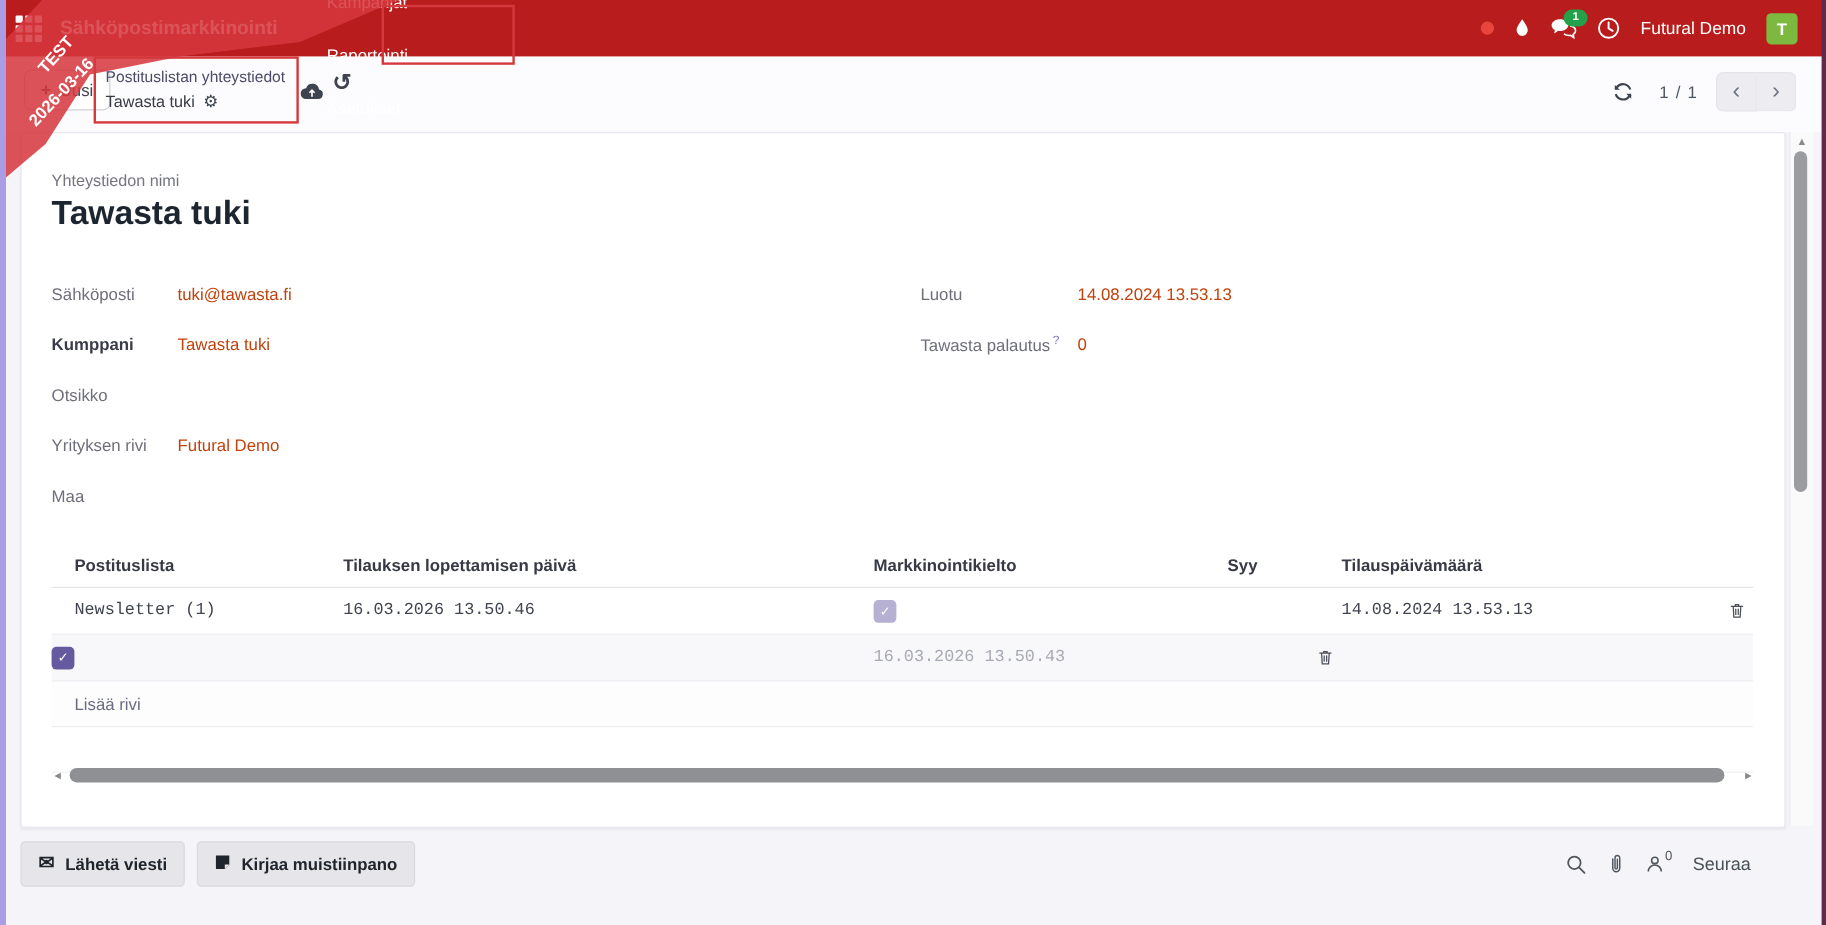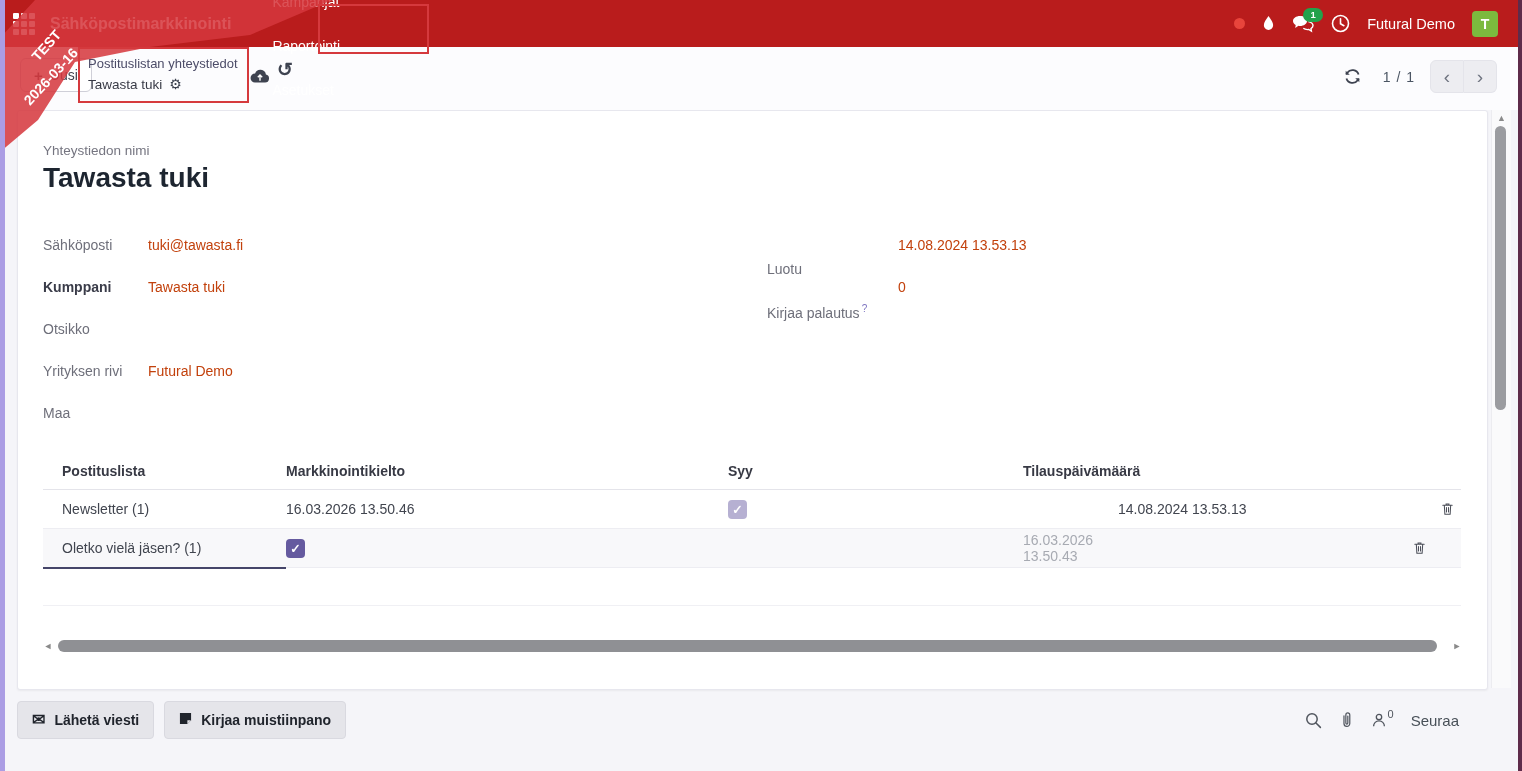--- a/index.html
+++ b/index.html
@@ -51,7 +51,7 @@
   .fgroup--right{left:749px;width:520px;}
   .frow{display:flex;height:42px;}
   .flabel{width:105px;font-size:14px;color:#6e6f7a;flex:none;}
-  .fgroup--right .flabel{width:131px;margin-top:24px;}
+  .fgroup--right .flabel{width:131px;}
   .flabel--bold{color:#3a3c49;font-weight:700;}
   .fvalue{font-size:14px;color:#c2410c;}
   .help-sup{font-size:10px;color:#7d74c0;vertical-align:super;margin-left:2px;cursor:pointer;}

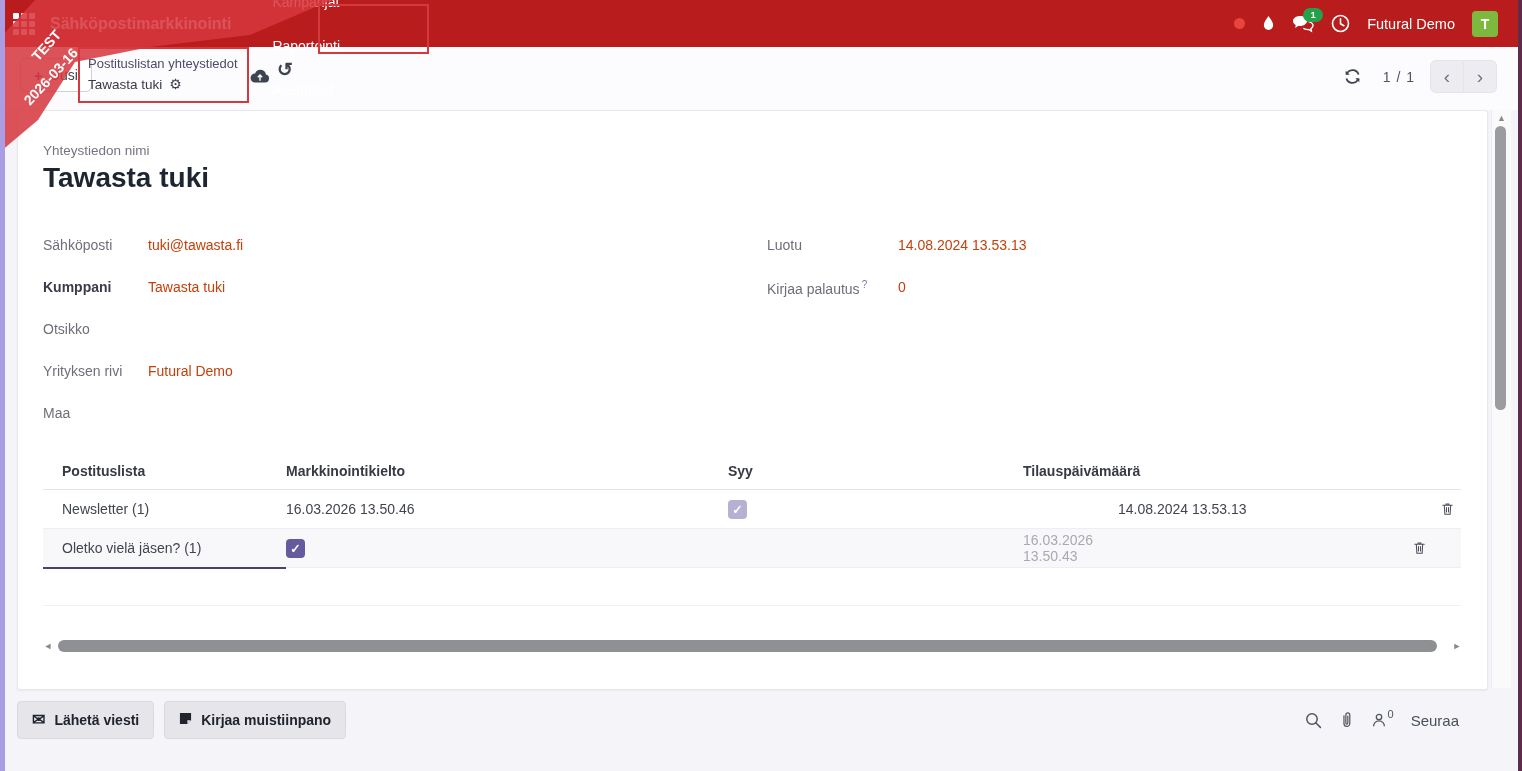--- a/index.html
+++ b/index.html
@@ -218,7 +218,7 @@
         <span class="fvalue">14.08.2024 13.53.13</span>
       </div>
       <div class="frow">
-        <span class="flabel"><span>Kirjaa palautus</span><sup class="help-sup">?</sup></span>
+        <span class="flabel"><span>Tawasta palautus</span><sup class="help-sup">?</sup></span>
         <span class="fvalue">0</span>
       </div>
     </div>

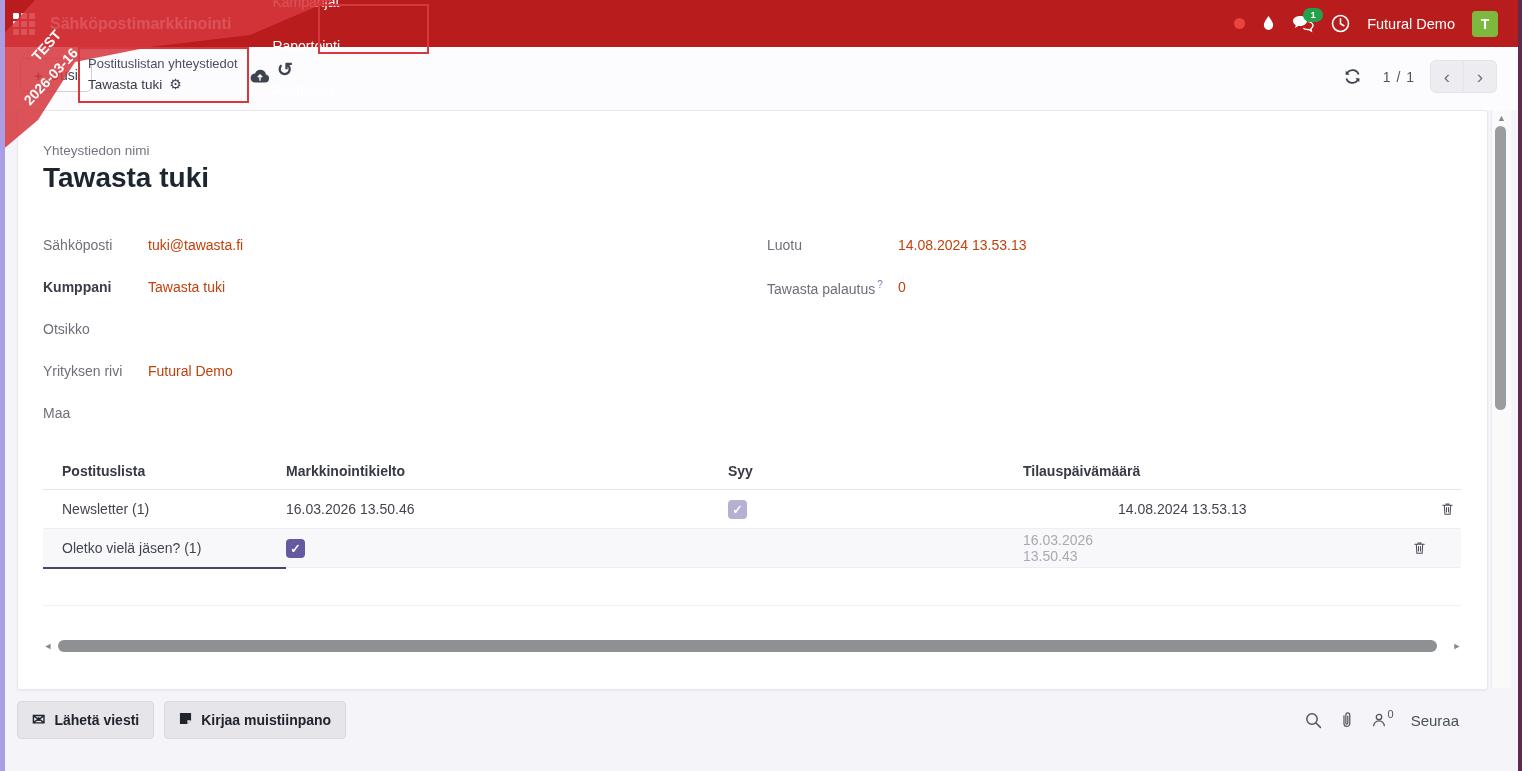--- a/index.html
+++ b/index.html
@@ -226,6 +226,7 @@
     <div class="sub-table">
       <div class="trow trow--head">
         <span class="th c1">Postituslista</span>
+        <span class="th">Tilauksen lopettamisen päivä</span>
         <span class="th">Markkinointikielto</span>
         <span class="th">Syy</span>
         <span class="th">Tilauspäivämäärä</span>

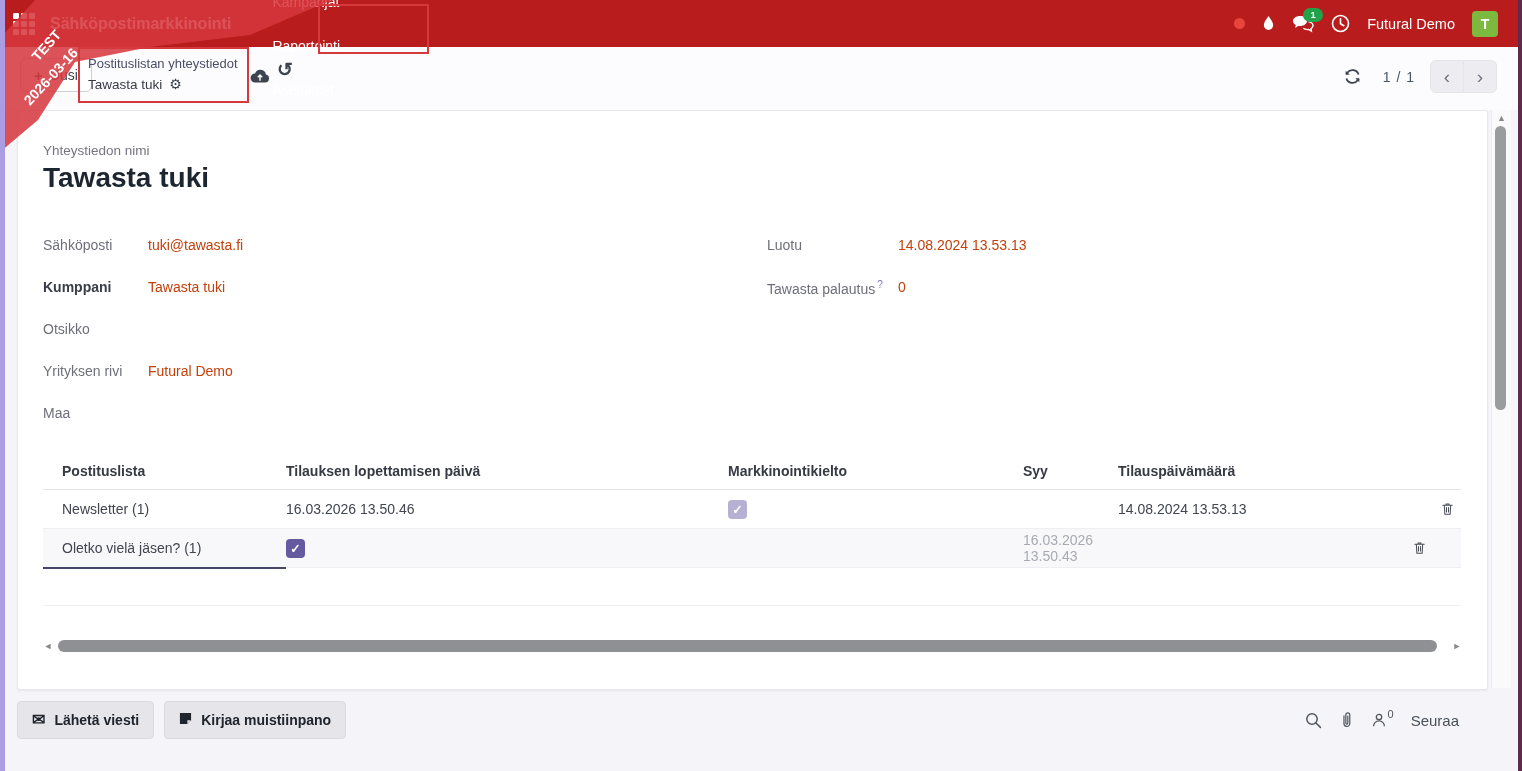--- a/index.html
+++ b/index.html
@@ -62,7 +62,7 @@
   .trow--head{height:36px;border-bottom:1px solid #e4e4ea;}
   .th{font-size:14px;font-weight:700;color:#373944;}
   .c1{padding-left:19px;}
-  .trow--r{height:38px;border-bottom:1px solid #ededf2;font-size:14px;color:#41454f;cursor:pointer;}
+  .trow--r{height:38px;border-bottom:1px solid #ededf2;font-size:14px;color:#41454f;cursor:pointer;font-family:Liberation Mono, monospace;}
   .trow--sel{background:#f8f8fa;}
   .cell{display:flex;align-items:center;height:100%;}
   .cell-edit{border-bottom:2px solid #454569;margin-bottom:-1px;}

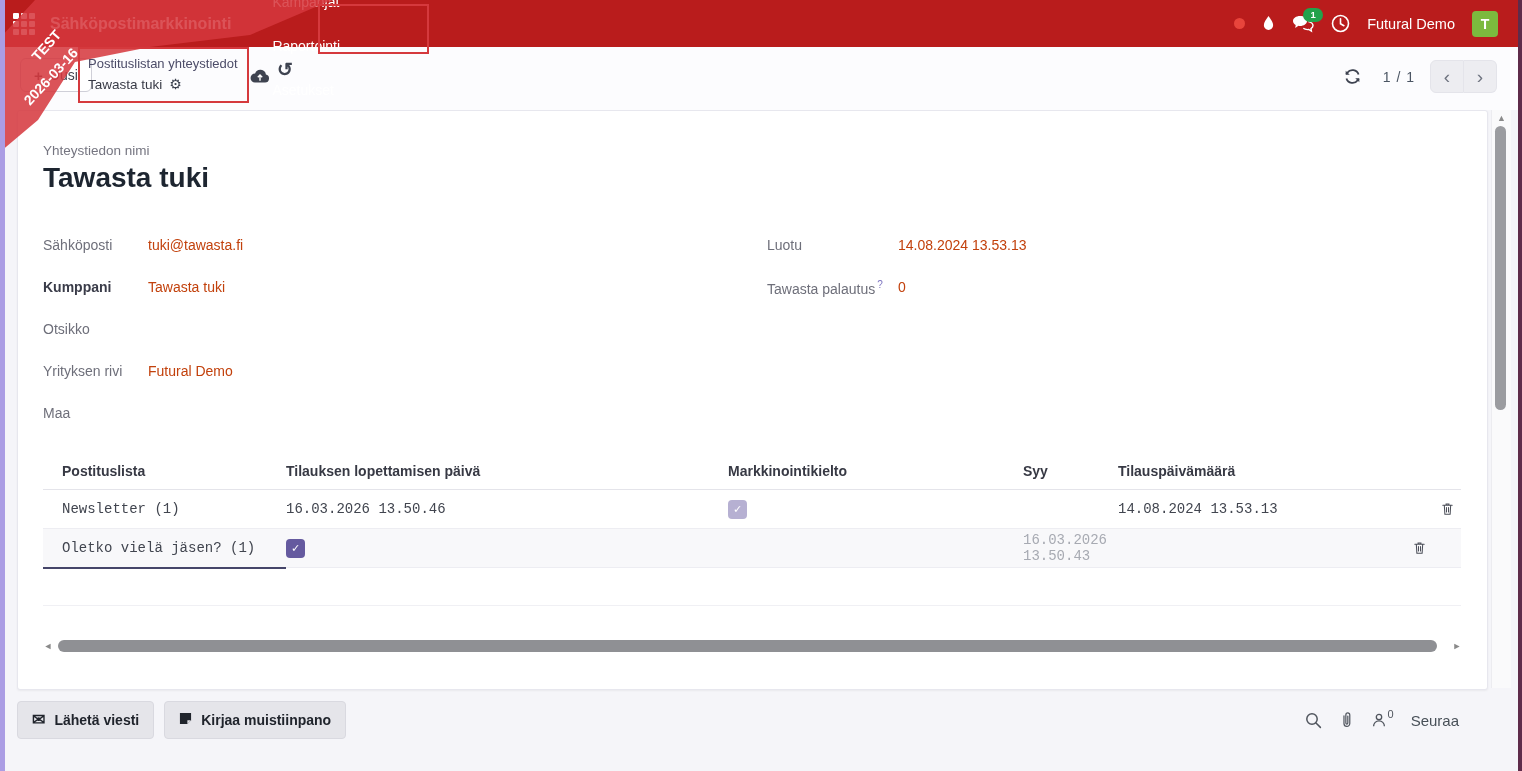--- a/index.html
+++ b/index.html
@@ -251,7 +251,6 @@
       </div>
 
       <div class="trow trow--r trow--sel">
-        <span class="cell c1 cell-edit">Oletko vielä jäsen? (1)</span>
         <span class="cell">
           <span class="cb cb--on">
               <span>✓</span>

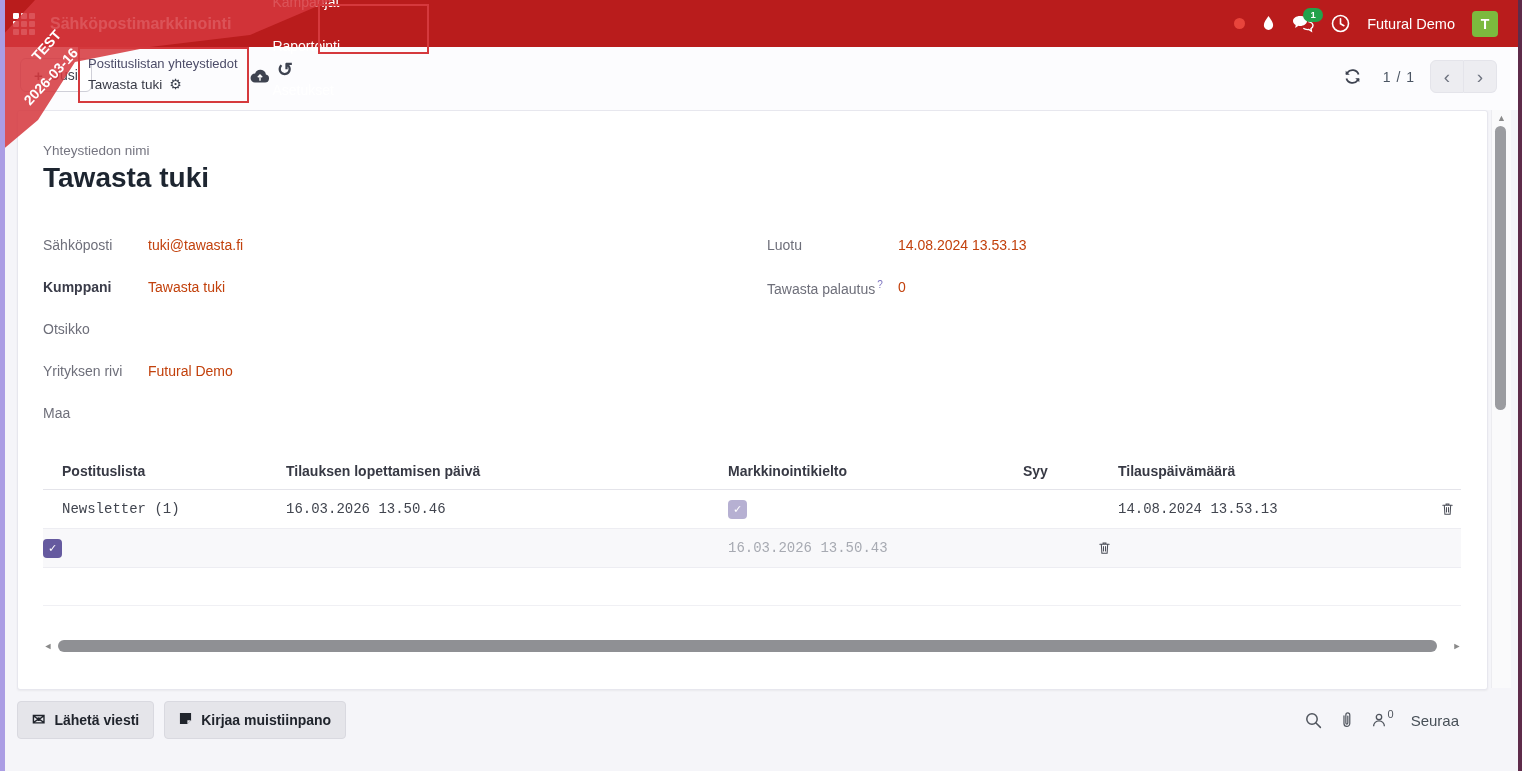--- a/index.html
+++ b/index.html
@@ -265,6 +265,7 @@
         </button>
       </div>
 
+      <div class="add-row">Lisää rivi</div>
       <div class="empty-strip"></div>
     </div>
 

